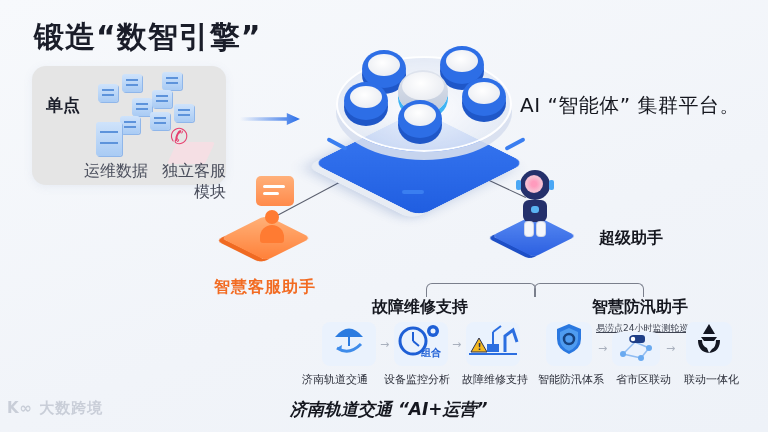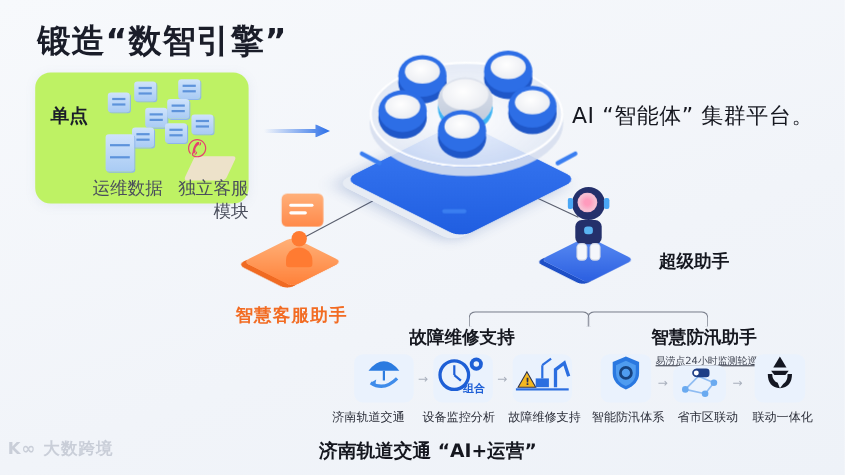--- a/index.html
+++ b/index.html
@@ -19,7 +19,7 @@
 
   .single-card {
     left: 32px; top: 66px; width: 194px; height: 119px;
-    background: #bef264; border-radius: 14px;
+    background: #e5e5e5; border-radius: 14px;
     box-shadow: 0 2px 10px rgba(120,140,180,0.10);
   }
   .single-label { left: 14px; top: 28px; font-size: 17px; font-weight: 700; color: #1a1d29; }

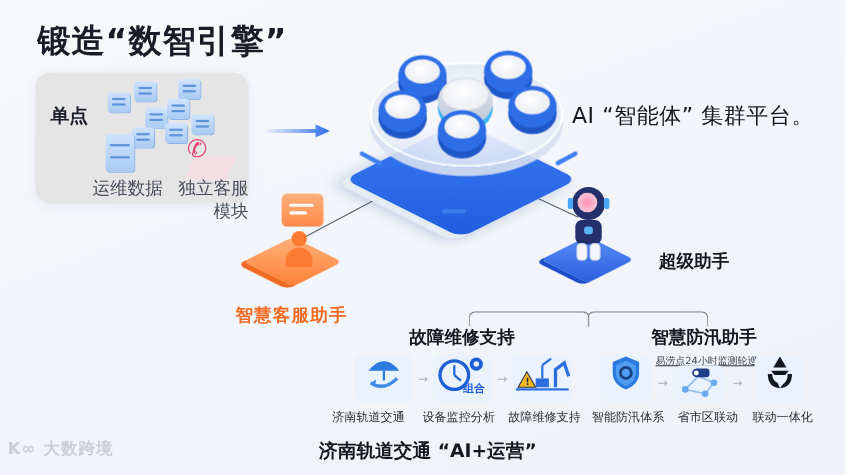--- a/index.html
+++ b/index.html
@@ -107,7 +107,7 @@
 
   .note { font-size: 9px; color: #3f4452; }
 
-  .footer-title { left: 290px; top: 398px; font-size: 17px; font-weight: 700; color: #15171f; }
+  .footer-title { left: 290px; top: 398px; font-size: 17px; font-weight: 700; color: #15171f; font-style: italic; }
   .logo { left: 7px; top: 399px; font-size: 15px; color: #c9ced8; font-weight: 700; letter-spacing: 1px; }
 </style>
 </head>

